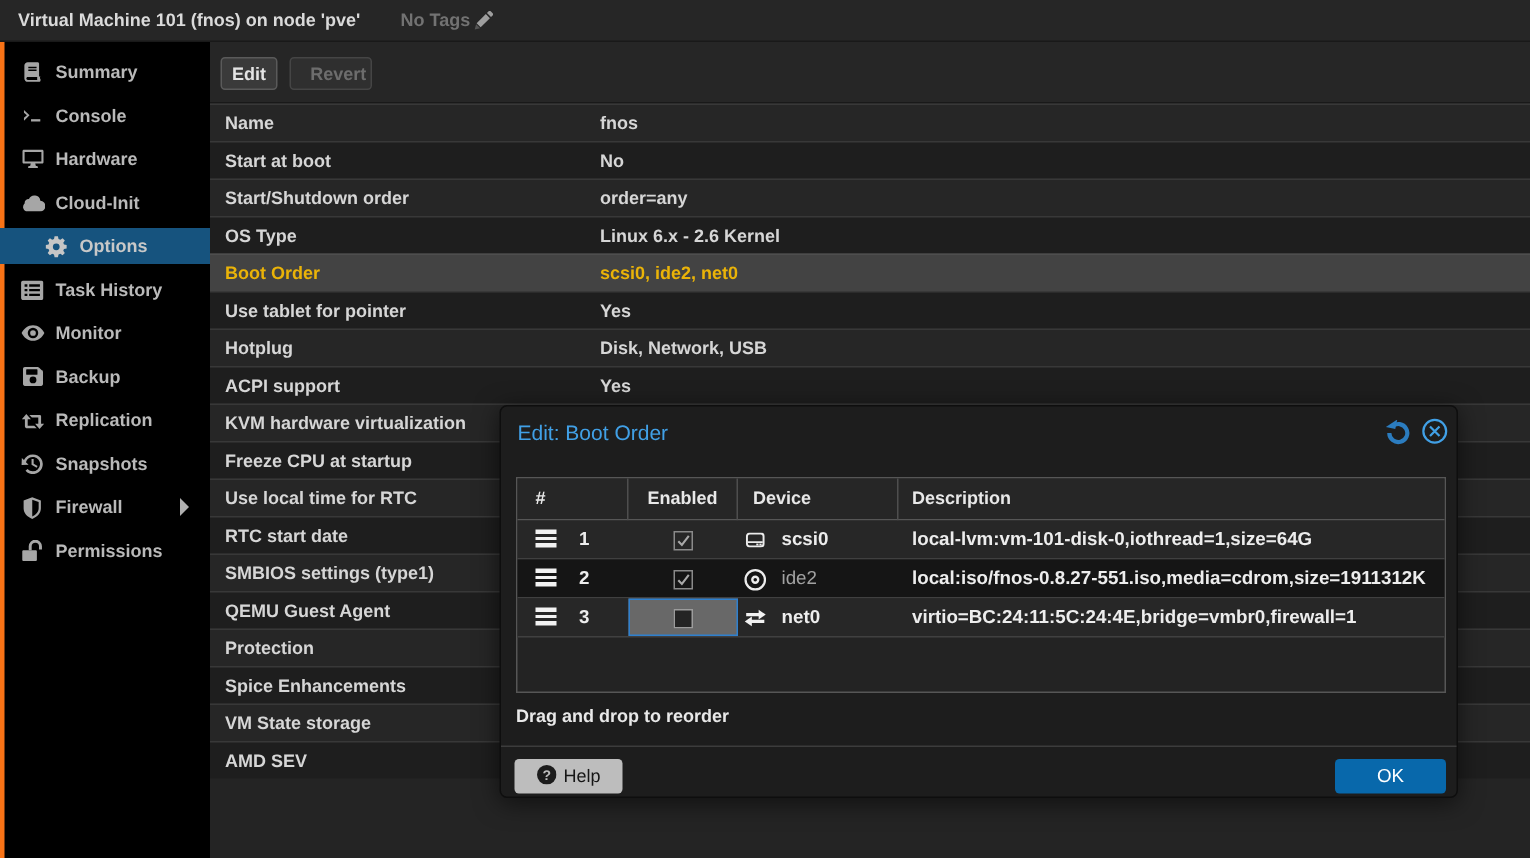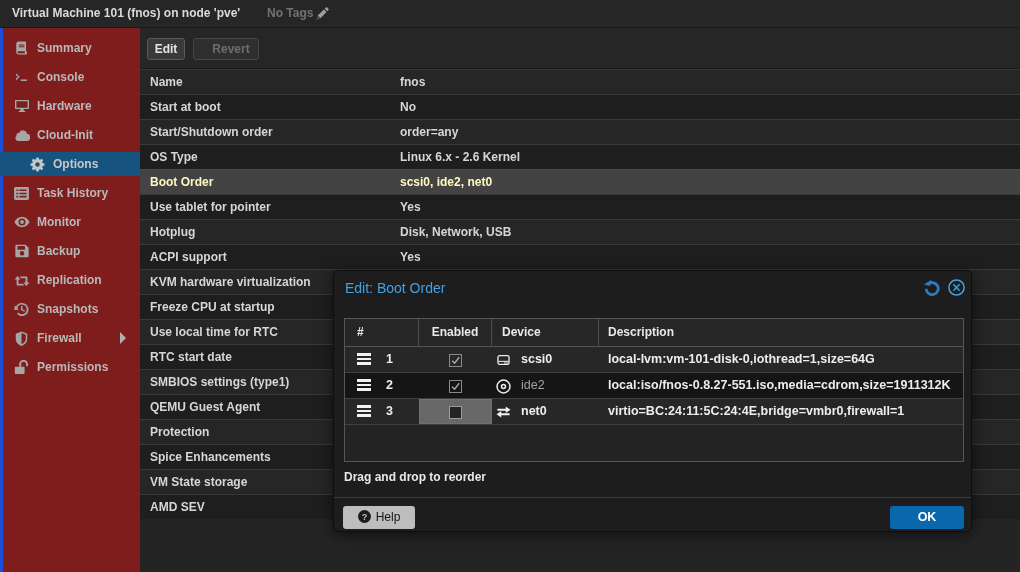--- a/index.html
+++ b/index.html
@@ -13,7 +13,7 @@
 #topbar .notags { position:absolute; left:267px; top:0; line-height:27px; font-size:12px; font-weight:bold; color:#727272; }
 
 
-#sidebar { position:absolute; left:0; top:28px; width:140px; height:544px; background:#7f1d1d; border-left:3px solid #1d4ed8; }
+#sidebar { position:absolute; left:0; top:28px; width:140px; height:544px; background:#000000; border-left:3px solid #f97316; }
 .nav { position:absolute; top:8px; left:0; width:137px; }
 .nav .item { position:relative; height:24px; margin-bottom:5px; display:flex; align-items:center; color:#b9b9b9; font-size:12px; font-weight:bold; }
 .nav .item .ic { width:17px; height:16px; margin-left:10px; margin-right:7px; flex:none; display:flex; align-items:center; justify-content:center; }

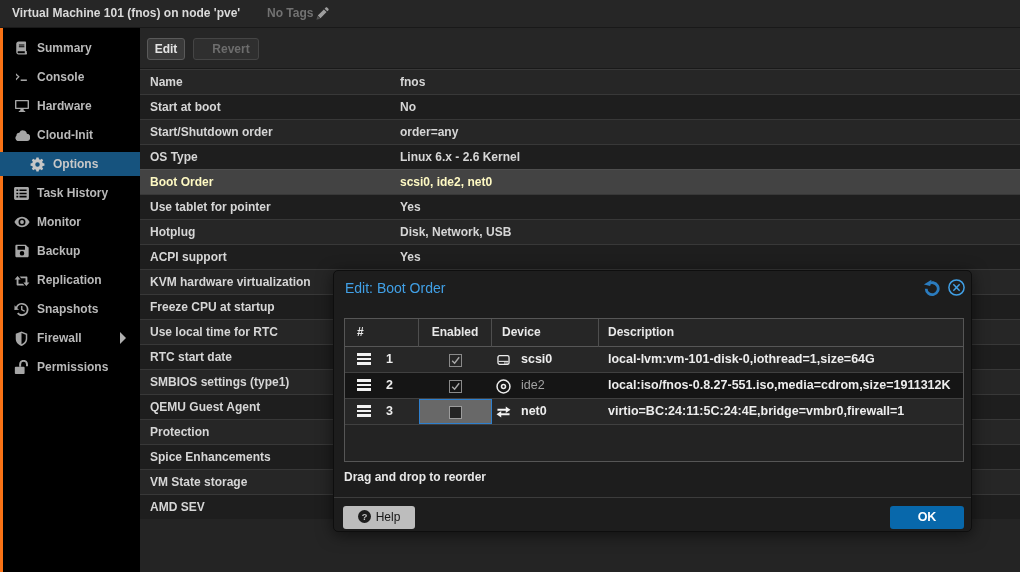--- a/index.html
+++ b/index.html
@@ -25,7 +25,7 @@
 #toolbar { position:absolute; left:0; top:0; width:880px; height:41px; background:#262626; border-bottom:1px solid #191919; }
 .btn { position:absolute; top:10px; height:22px; border-radius:3px; font-size:12px; font-weight:bold; text-align:center; }
 #btn-edit { left:7px; width:38px; background:#3a3a3a; border:1px solid #5a5a5a; color:#e4e4e4; line-height:20px; }
-#btn-revert { left:53px; width:66px; background:#2f2f2f; border:1px solid #454545; color:#6d6d6d; line-height:20px;padding-left:10px; }
+#btn-revert { left:53px; width:55px; background:#2f2f2f; border:1px solid #454545; color:#6d6d6d; line-height:20px;padding-left:10px; }
 
 #grid { position:absolute; left:0; top:41px; width:880px; }
 .row { height:25px; border-top:1px solid #383838; position:relative; font-size:12px; font-weight:bold; color:#d6d6d6; }

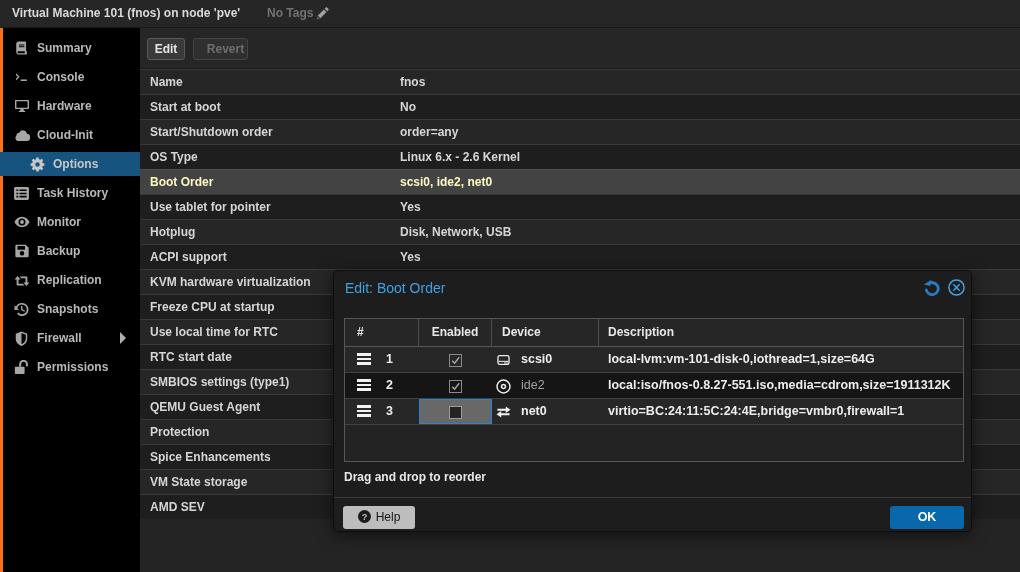--- a/index.html
+++ b/index.html
@@ -31,7 +31,7 @@
 .row { height:25px; border-top:1px solid #383838; position:relative; font-size:12px; font-weight:bold; color:#d6d6d6; }
 .row.odd { background:#262626; }
 .row.even { background:#1e1e1e; }
-.row.hl { background:#434343; border-top:1px solid #4e4e4e; color:#fef9c3; }
+.row.hl { background:#434343; border-top:1px solid #4e4e4e; color:#eab308; }
 .row .lbl { position:absolute; left:10px; top:0; line-height:24px; }
 .row .val { position:absolute; left:260px; top:0; line-height:24px;text-align:center; }
 

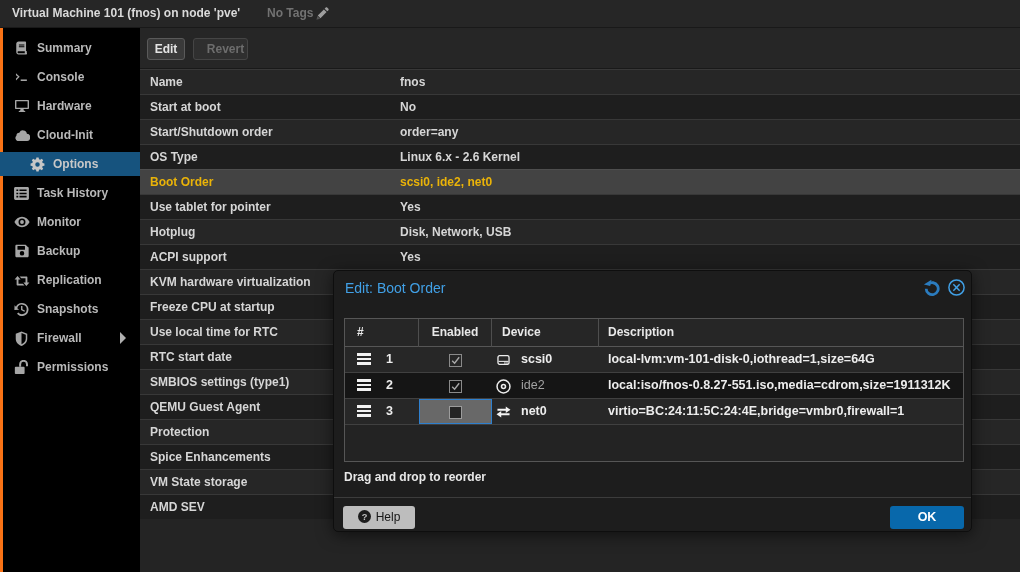--- a/index.html
+++ b/index.html
@@ -55,7 +55,7 @@
 #dlg-drag { position:absolute; left:10px; top:199px; font-size:12px; font-weight:bold; color:#e8e8e8; }
 #dlg-footer { position:absolute; left:0; bottom:0; width:637px; height:34px; border-top:1px solid #3c3c3c; }
 #btn-help { position:absolute; left:9px; top:8px; width:72px; height:23px; background:#bdbdbd; border-radius:3px; color:#161616; font-size:12px; line-height:23px; text-align:center; }
-#btn-ok { position:absolute; right:7px; top:8px; width:74px; height:23px; background:#0868ab; border-radius:3px; color:#fff; font-size:12.5px; font-weight:bold; line-height:23px; text-align:center; }
+#btn-ok { position:absolute; right:7px; top:8px; width:74px; height:23px; background:#0868ab; border-radius:3px; color:#fff; font-size:12.5px; font-weight:normal; line-height:23px; text-align:center; }
 .fcell { position:absolute; left:74px; top:0; width:73px; height:25px; background:#686868; border:1px solid #2f80ce; }
 .cbx2 { position:absolute; left:29px; top:6px; width:13px; height:13px; border:1px solid #9c9c9c; background:#242424; }
 </style>

